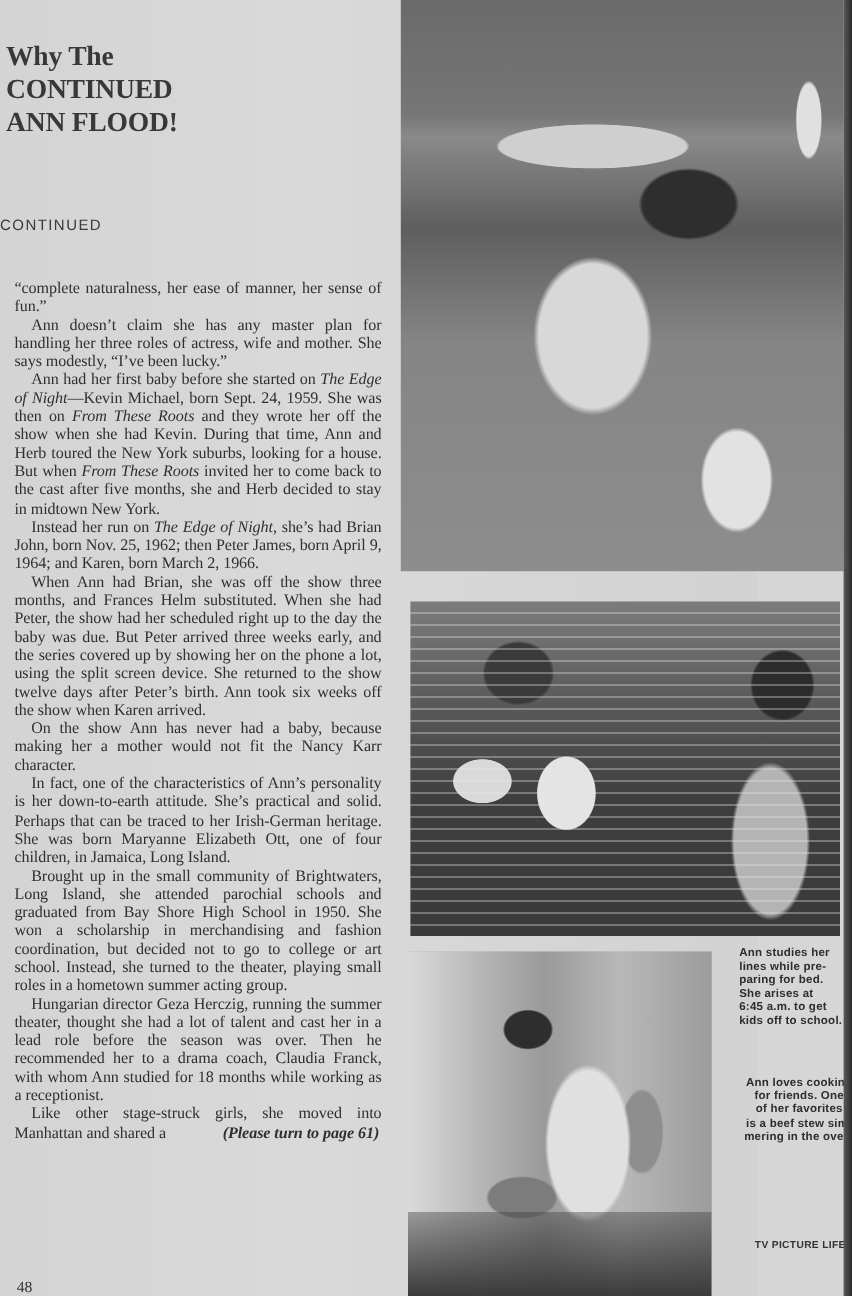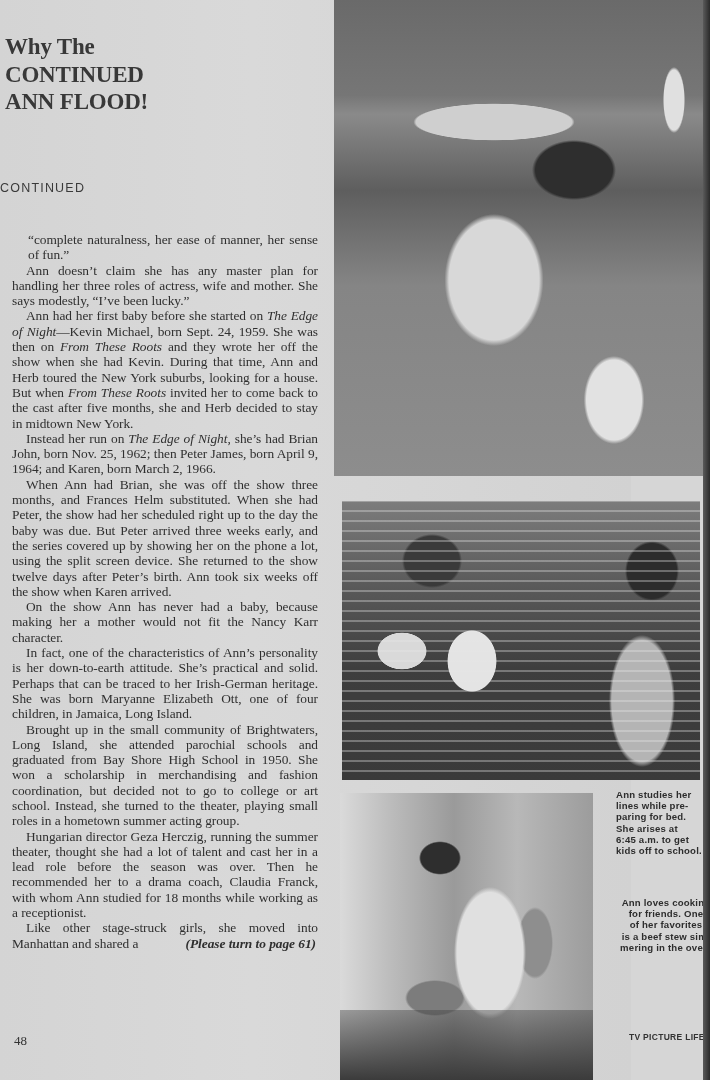--- a/index.html
+++ b/index.html
@@ -37,7 +37,7 @@
     text-align: justify; letter-spacing: -0.05px;
   }
   .body-col p { margin: 0; text-indent: 14px; }
-  .body-col p.first { text-indent: 0; margin-left: 16px; }
+  .body-col p.first { text-indent: 0; }
   .body-col i { font-style: italic; }
   .turn { font-style: italic; font-weight: bold; float: right; margin-right: 2px; }
   .page-num {

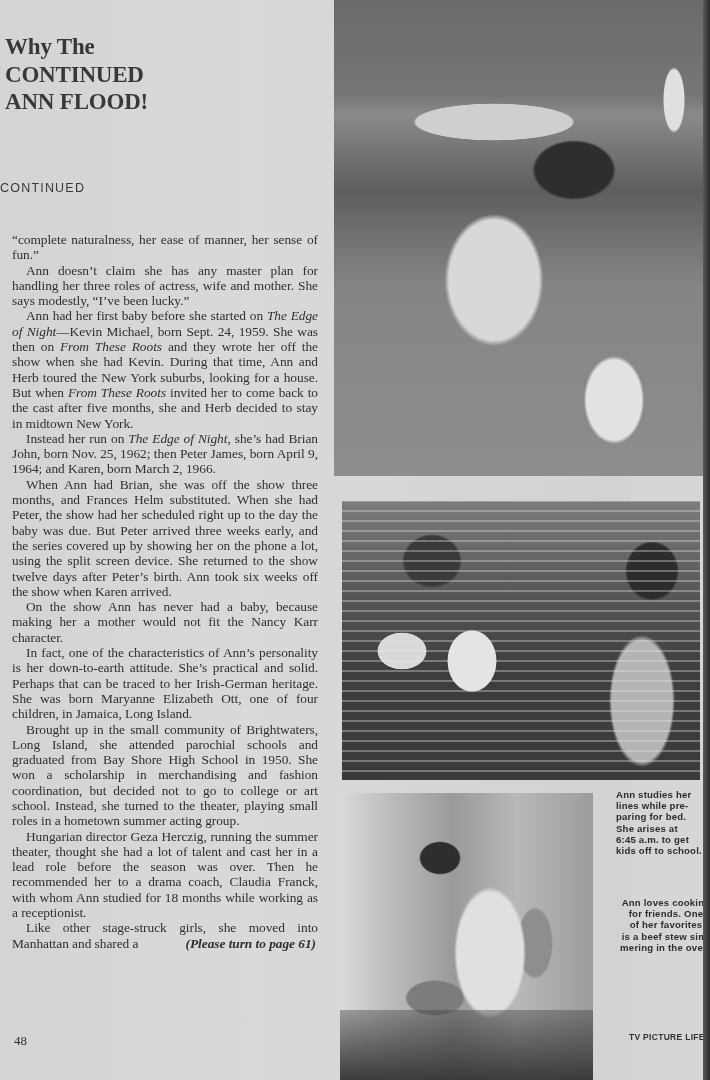--- a/index.html
+++ b/index.html
@@ -41,7 +41,7 @@
   .body-col i { font-style: italic; }
   .turn { font-style: italic; font-weight: bold; float: right; margin-right: 2px; }
   .page-num {
-    position: absolute; left: 14px; top: 1033px; font-size: 13px; color: #333;
+    position: absolute; left: 14px; top: 1065px; font-size: 13px; color: #333;
   }
   
   .photo { position: absolute; overflow: hidden; }

